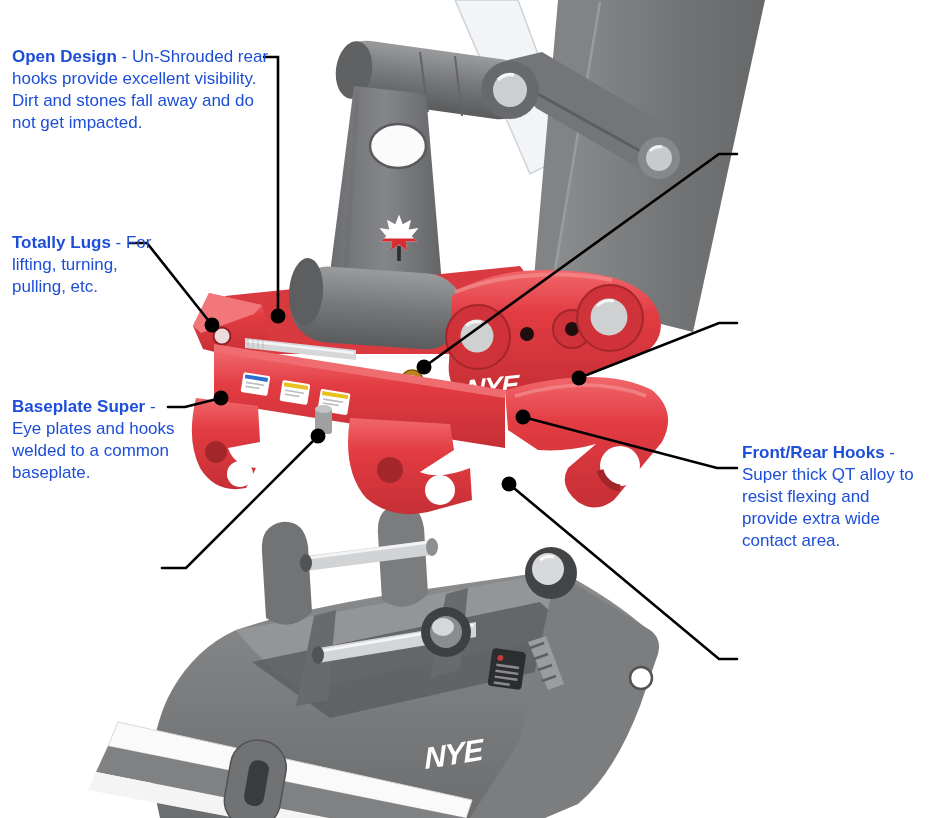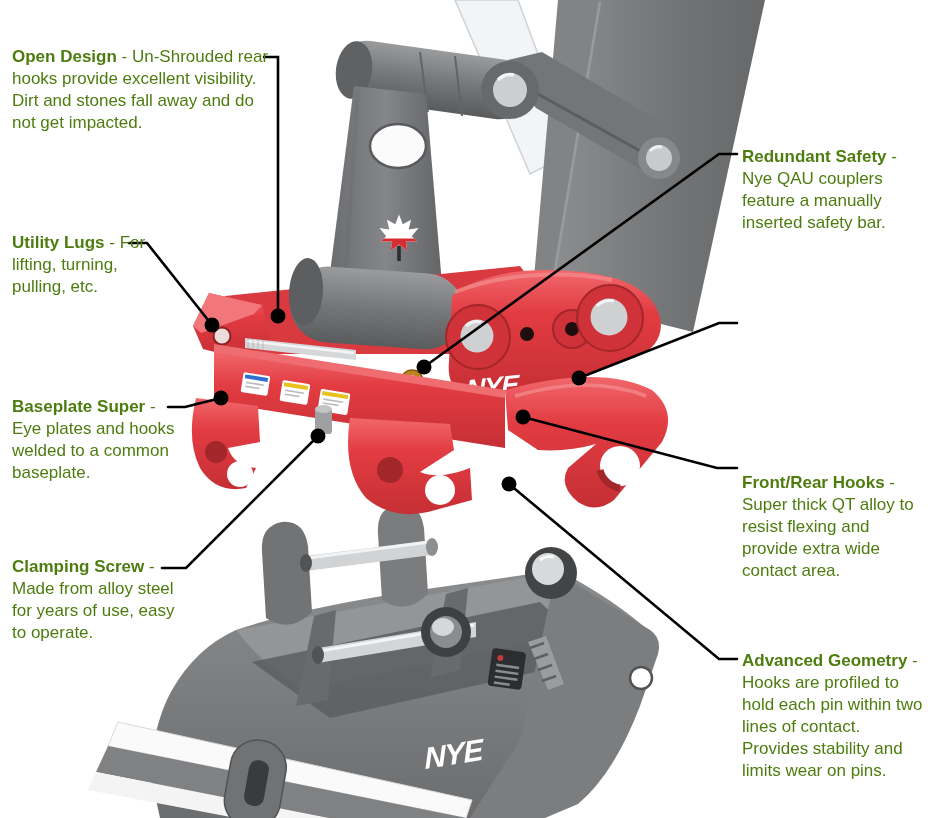--- a/index.html
+++ b/index.html
@@ -15,7 +15,7 @@
     margin:0;
     font-size:17px;
     line-height:22px;
-    color:#4d7c0f;
+    color:#1d4ed8;
     letter-spacing:0;
   }
   .callout .ct{font-weight:700;}

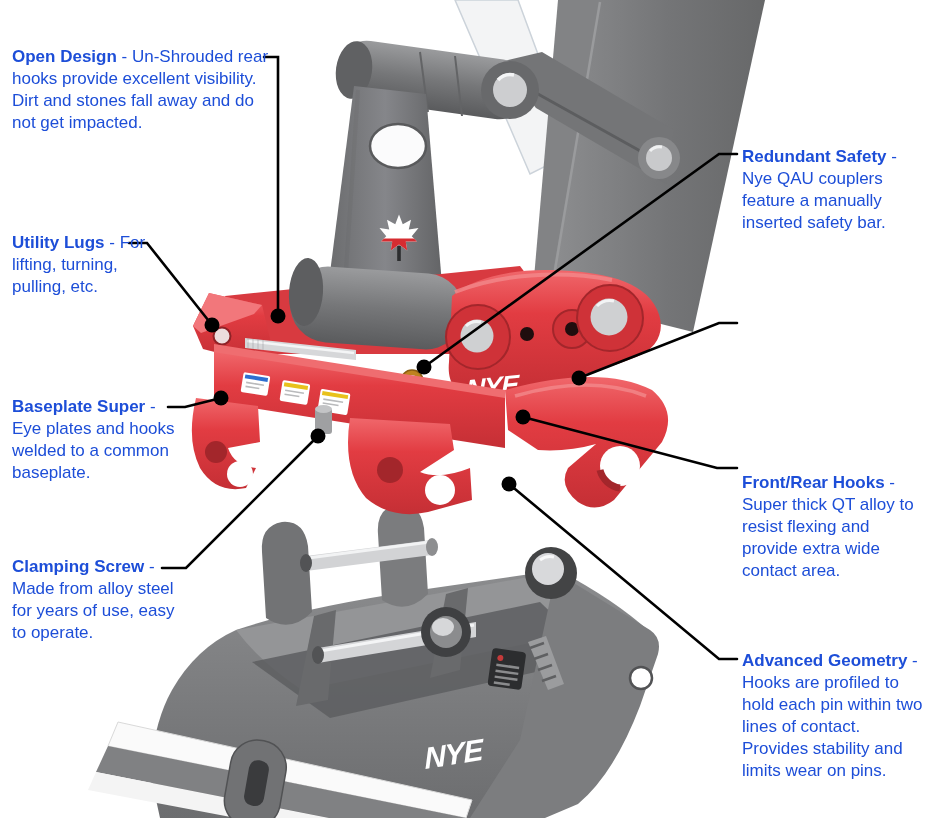--- a/index.html
+++ b/index.html
@@ -286,9 +286,6 @@
     <p><b class="ct">Clamping Screw</b><span class="cs"> - </span><span class="cd">Made from alloy steel for years of use, easy to operate.</span></p>
   </div>
 
-  <div class="callout" style="left:742px;top:146px;width:176px">
-    <p><b class="ct">Redundant Safety</b><span class="cs"> - </span><span class="cd">Nye QAU couplers feature a manually inserted safety bar.</span></p>
-  </div>
 
 
   <div class="callout" style="left:742px;top:472px;width:172px">

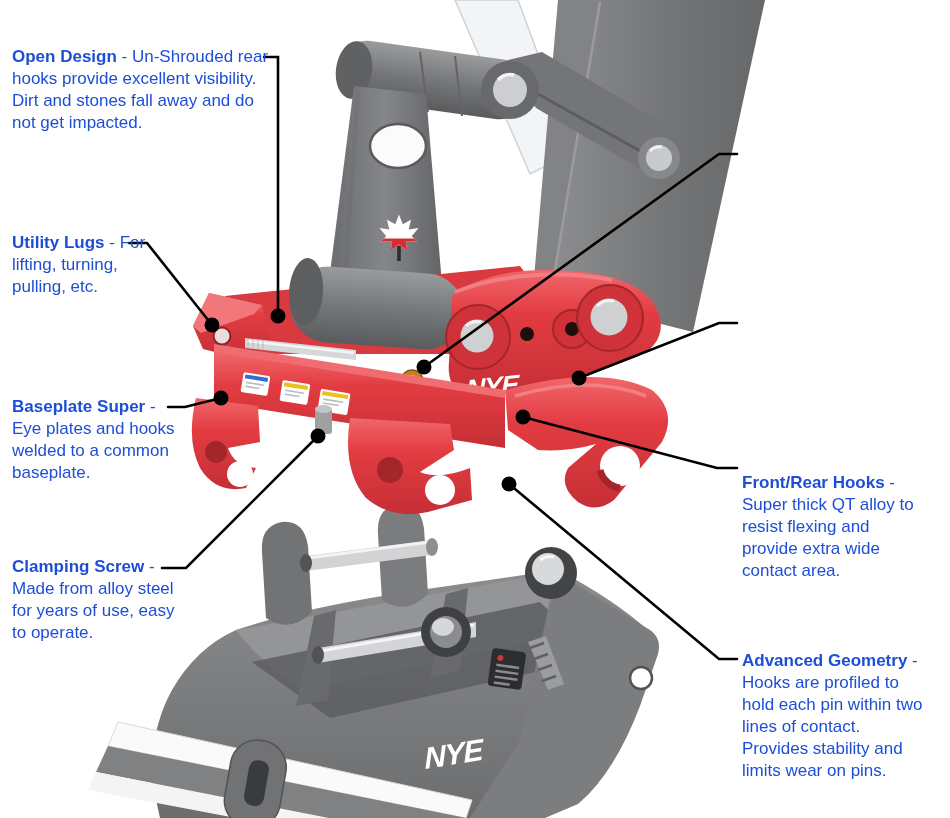--- a/index.html
+++ b/index.html
@@ -275,7 +275,7 @@
   </div>
 
   <div class="callout" style="left:12px;top:232px;width:140px">
-    <p><b class="ct">Utility Lugs</b><span class="cs"> - </span><span class="cd">For lifting, turning, pulling, etc.</span></p>
+    <p><b class="ct">Totally Lugs</b><span class="cs"> - </span><span class="cd">For lifting, turning, pulling, etc.</span></p>
   </div>
 
   <div class="callout" style="left:12px;top:396px;width:170px">

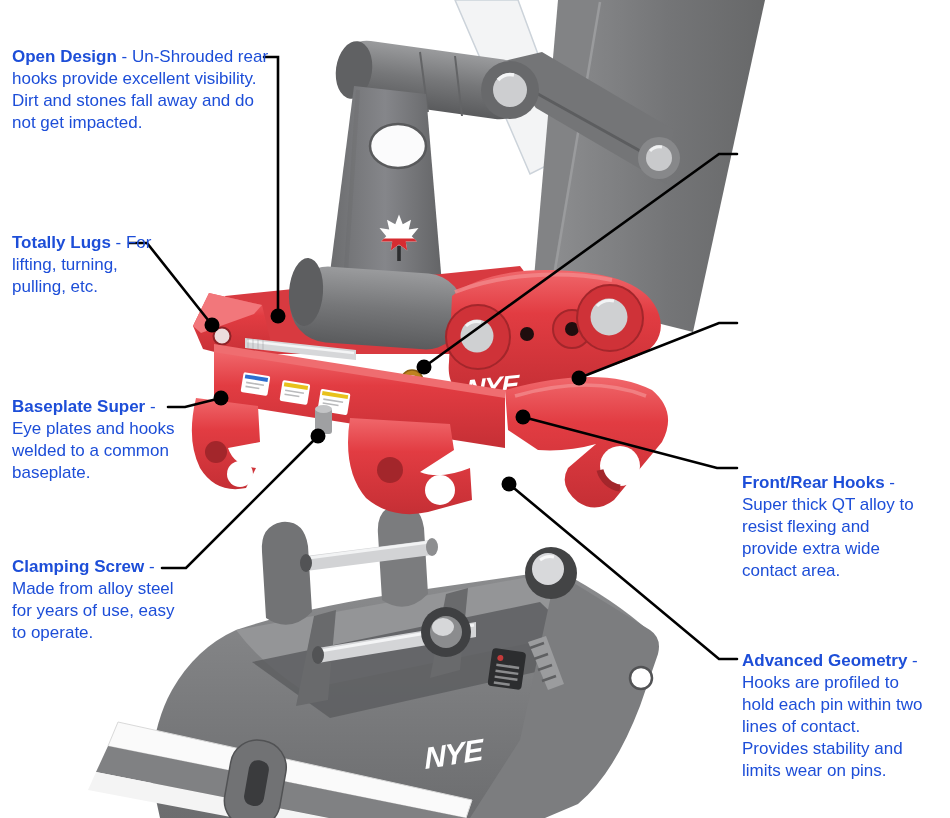--- a/index.html
+++ b/index.html
@@ -288,7 +288,7 @@
 
 
 
-  <div class="callout" style="left:742px;top:472px;width:172px">
+  <div class="callout" style="left:742px;top:442px;width:172px">
     <p><b class="ct">Front/Rear Hooks</b><span class="cs"> - </span><span class="cd">Super thick QT alloy to resist flexing and provide extra wide contact area.</span></p>
   </div>
 

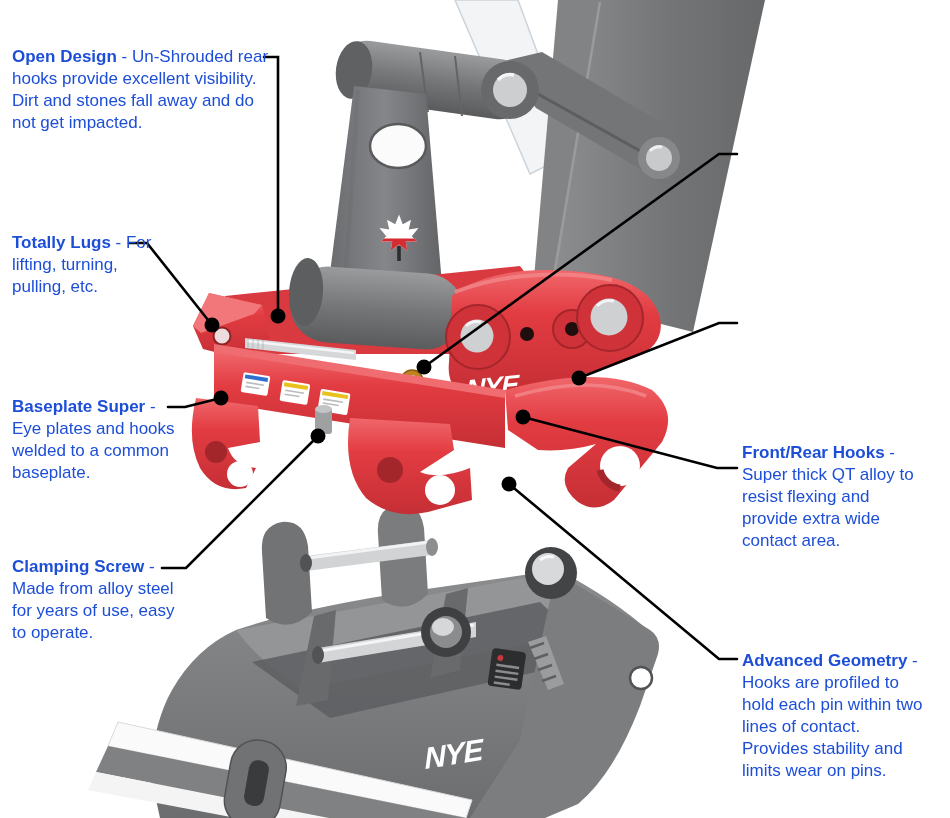--- a/index.html
+++ b/index.html
@@ -282,9 +282,6 @@
     <p><b class="ct">Baseplate Super</b><span class="cs"> - </span><span class="cd">Eye plates and hooks welded to a common baseplate.</span></p>
   </div>
 
-  <div class="callout" style="left:12px;top:556px;width:176px">
-    <p><b class="ct">Clamping Screw</b><span class="cs"> - </span><span class="cd">Made from alloy steel for years of use, easy to operate.</span></p>
-  </div>
 
 
 

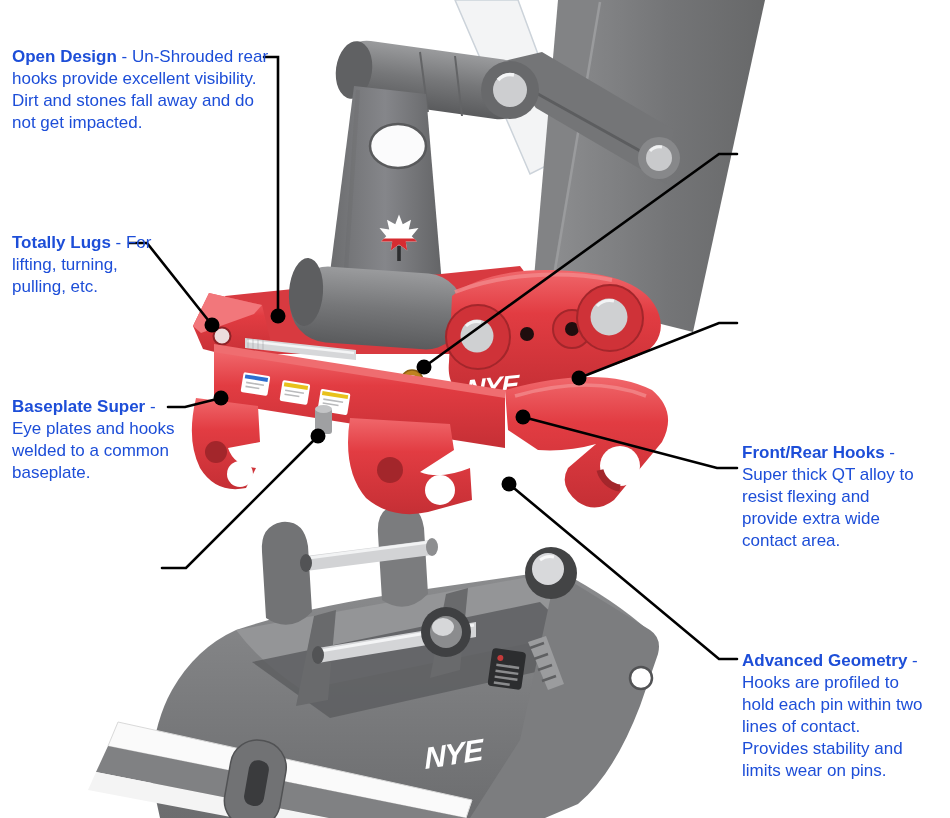--- a/index.html
+++ b/index.html
@@ -289,9 +289,6 @@
     <p><b class="ct">Front/Rear Hooks</b><span class="cs"> - </span><span class="cd">Super thick QT alloy to resist flexing and provide extra wide contact area.</span></p>
   </div>
 
-  <div class="callout" style="left:742px;top:650px;width:186px">
-    <p><b class="ct">Advanced Geometry</b><span class="cs"> - </span><span class="cd">Hooks are profiled to hold each pin within two lines of contact. Provides stability and limits wear on pins.</span></p>
-  </div>
 
 </div>
 

